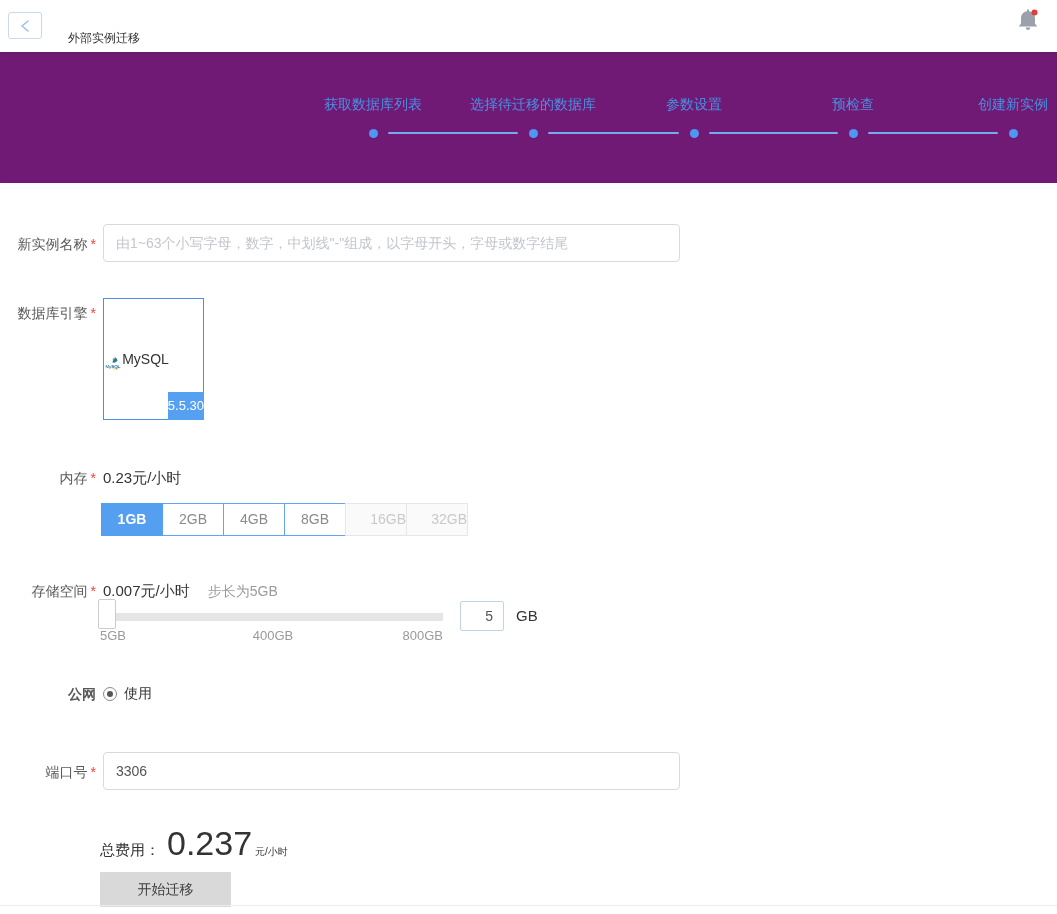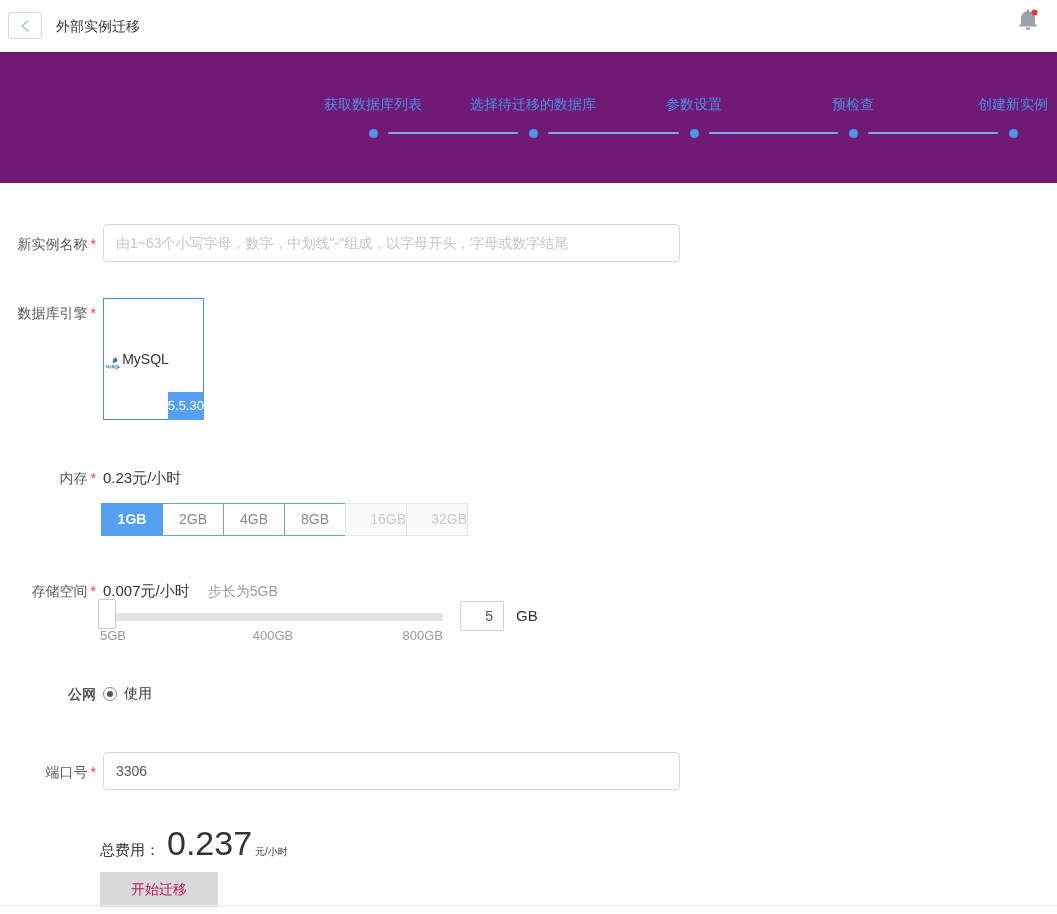--- a/index.html
+++ b/index.html
@@ -11,8 +11,8 @@
   .back-btn{position:absolute;left:8px;top:12px;width:34px;height:27px;background:#fff;
             border:1px solid #ccd9ec;border-radius:3px;padding:0;cursor:pointer;
             display:flex;align-items:center;justify-content:center;}
-  .page-title{position:absolute;left:56px;top:0;height:40px;line-height:52px;margin:0;
-              font-size:14px;font-weight:normal;color:#333;}
+  .page-title{position:absolute;left:56px;top:0;height:40px;line-height:52px;margin:12px;
+              font-size:12px;font-weight:normal;color:#333;}
   .bell-wrap{position:absolute;right:17px;top:8px;width:24px;height:26px;cursor:pointer;}
 
   

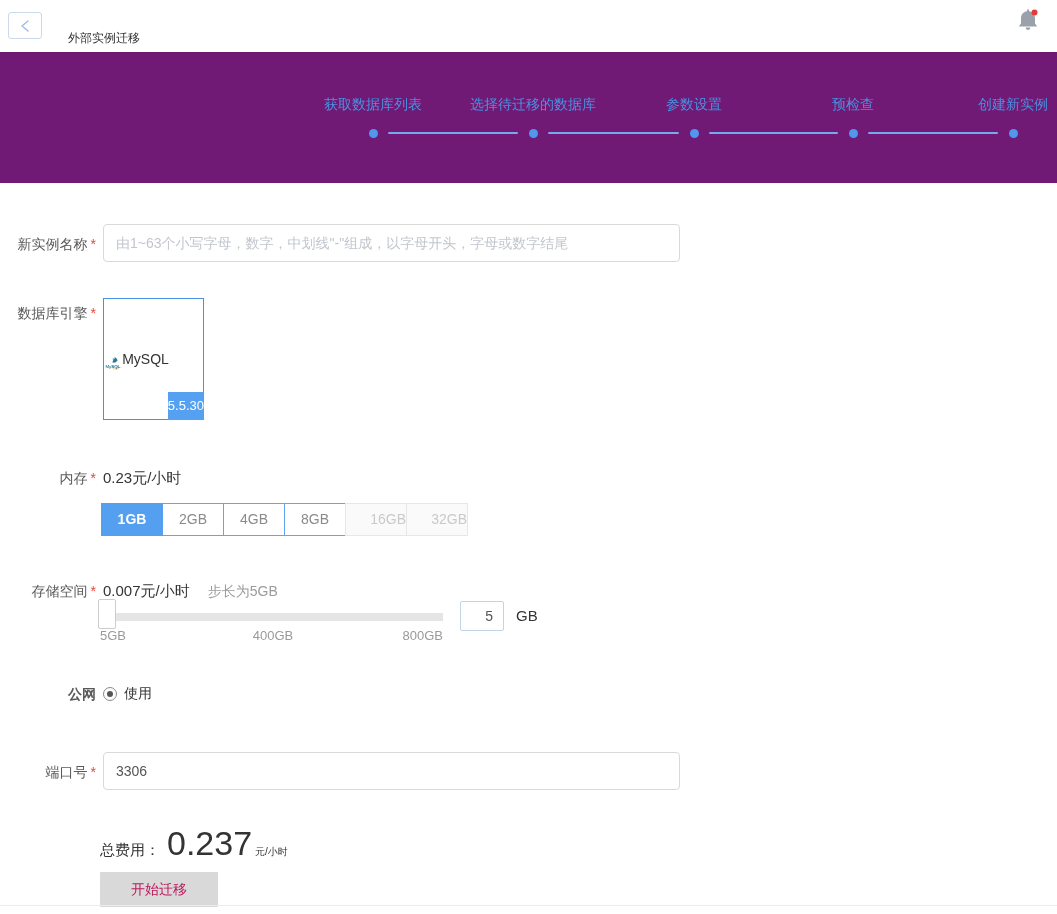--- a/index.html
+++ b/index.html
@@ -96,8 +96,8 @@
   .total-label{font-size:15px;}
   .total-value{font-size:34px;margin:0 3px 0 7px;color:#333;}
   .total-unit{font-size:10px;}
-  .submit-btn{position:absolute;left:100px;top:872px;width:118px;height:35px;background:#d9d9d9;
-              border:none;border-radius:1px;color:#be185d;font-size:14px;cursor:not-allowed;
+  .submit-btn{position:absolute;left:100px;top:872px;width:131px;height:35px;background:#d9d9d9;
+              border:none;border-radius:1px;color:#404040;font-size:14px;cursor:not-allowed;
               font-family:Liberation Sans, sans-serif;}
   .bottom-line{position:absolute;left:0;right:0;top:905px;height:1px;background:#ececec;}
 </style>

